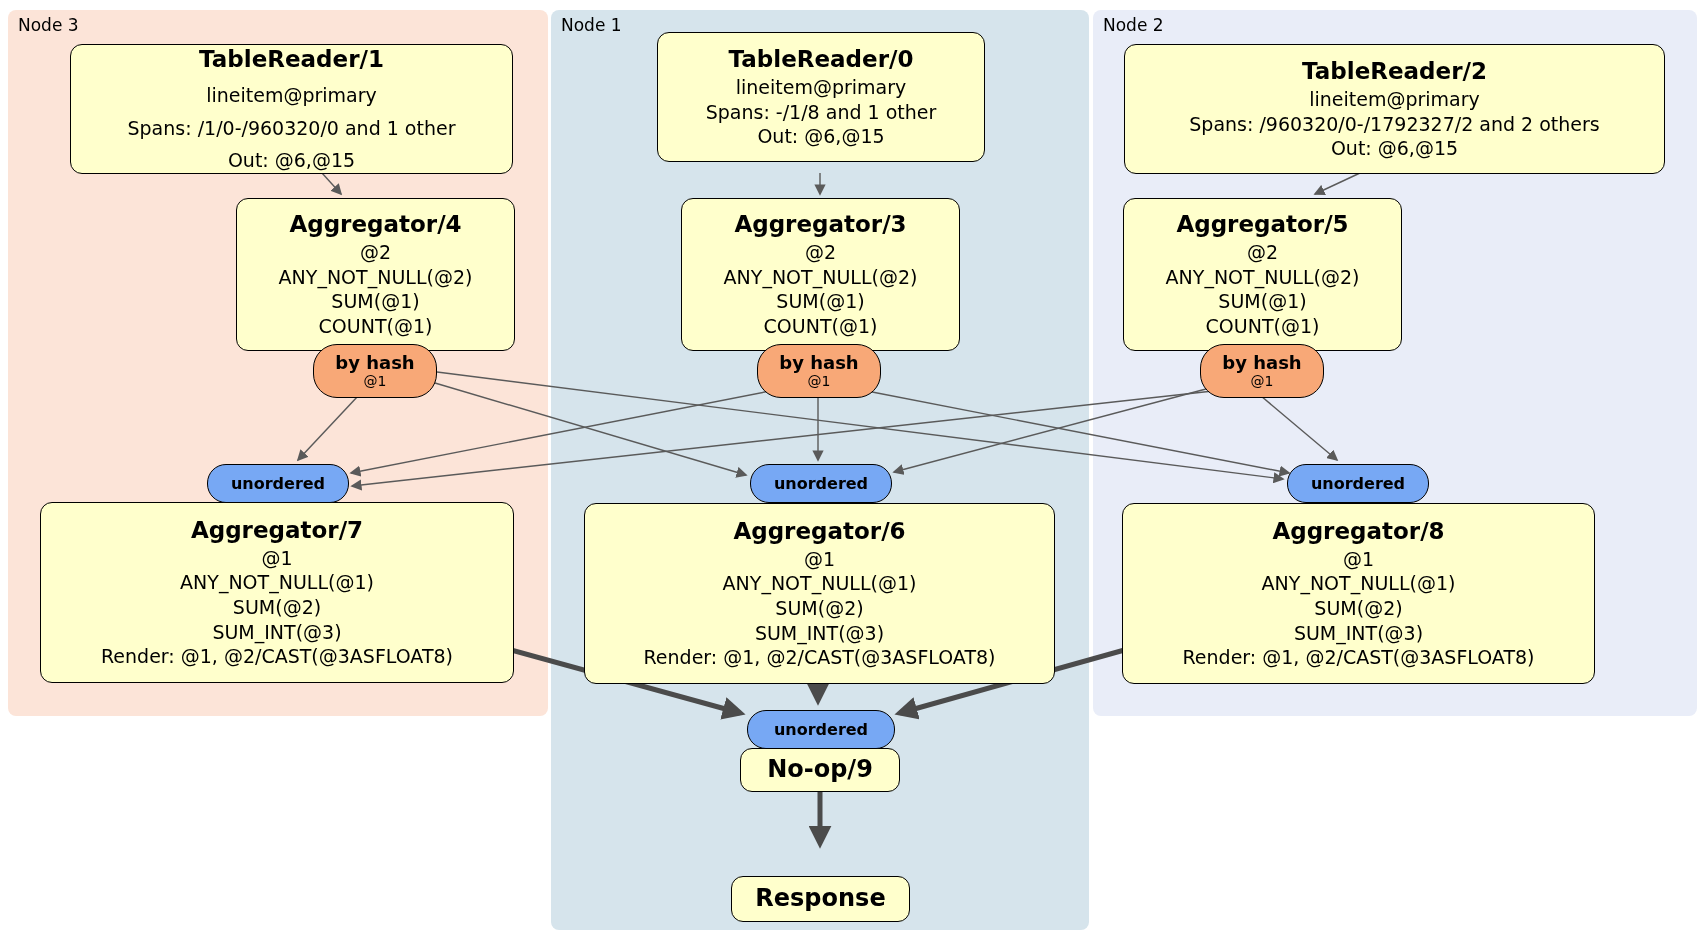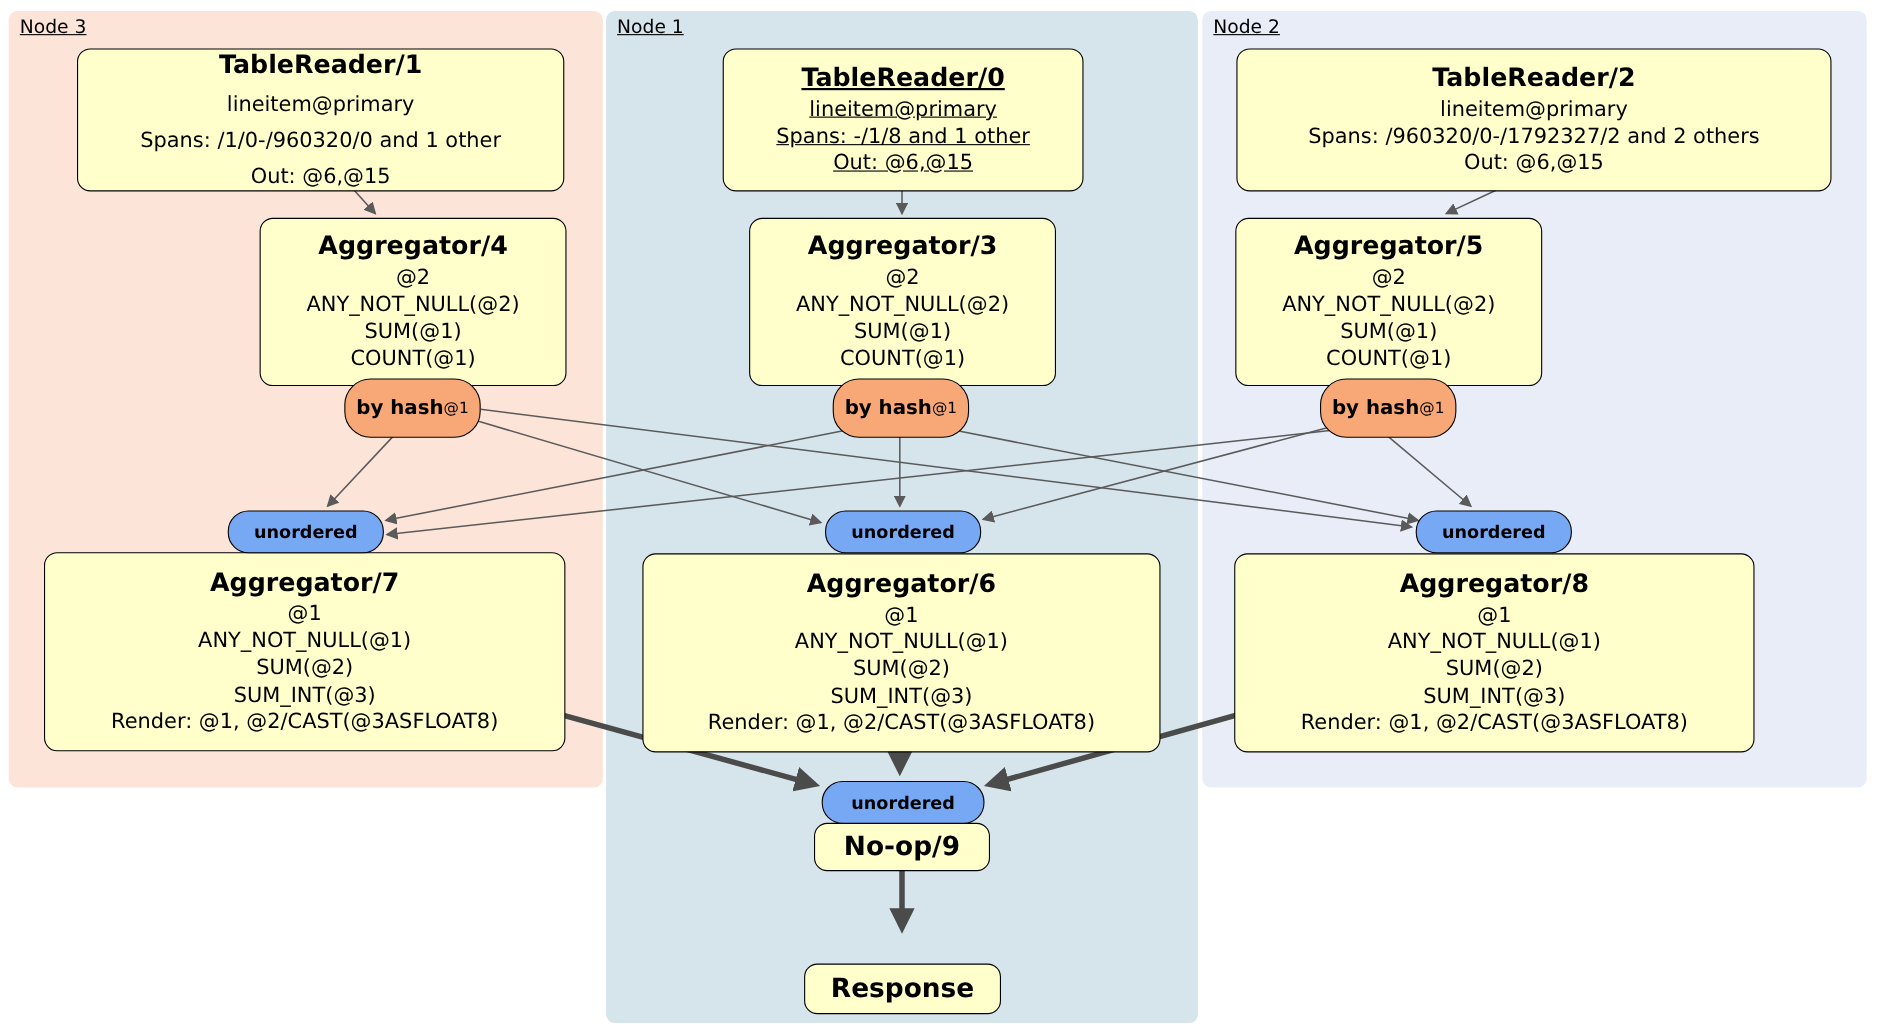--- a/index.html
+++ b/index.html
@@ -13,7 +13,7 @@
   }
   
   .panel{position:absolute;border-radius:8px;z-index:0;}
-  .panel-label{position:absolute;top:5px;left:10px;font-size:17px;color:#000;text-decoration:underline;}
+  .panel-label{position:absolute;top:5px;left:10px;font-size:17px;color:#000;}
   .panel-node3{background:var(--panel-node3,#fce4d8);}
   .panel-node1{background:var(--panel-node1,#d6e4ec);}
   .panel-node2{background:var(--panel-node2,#e9edf8);}

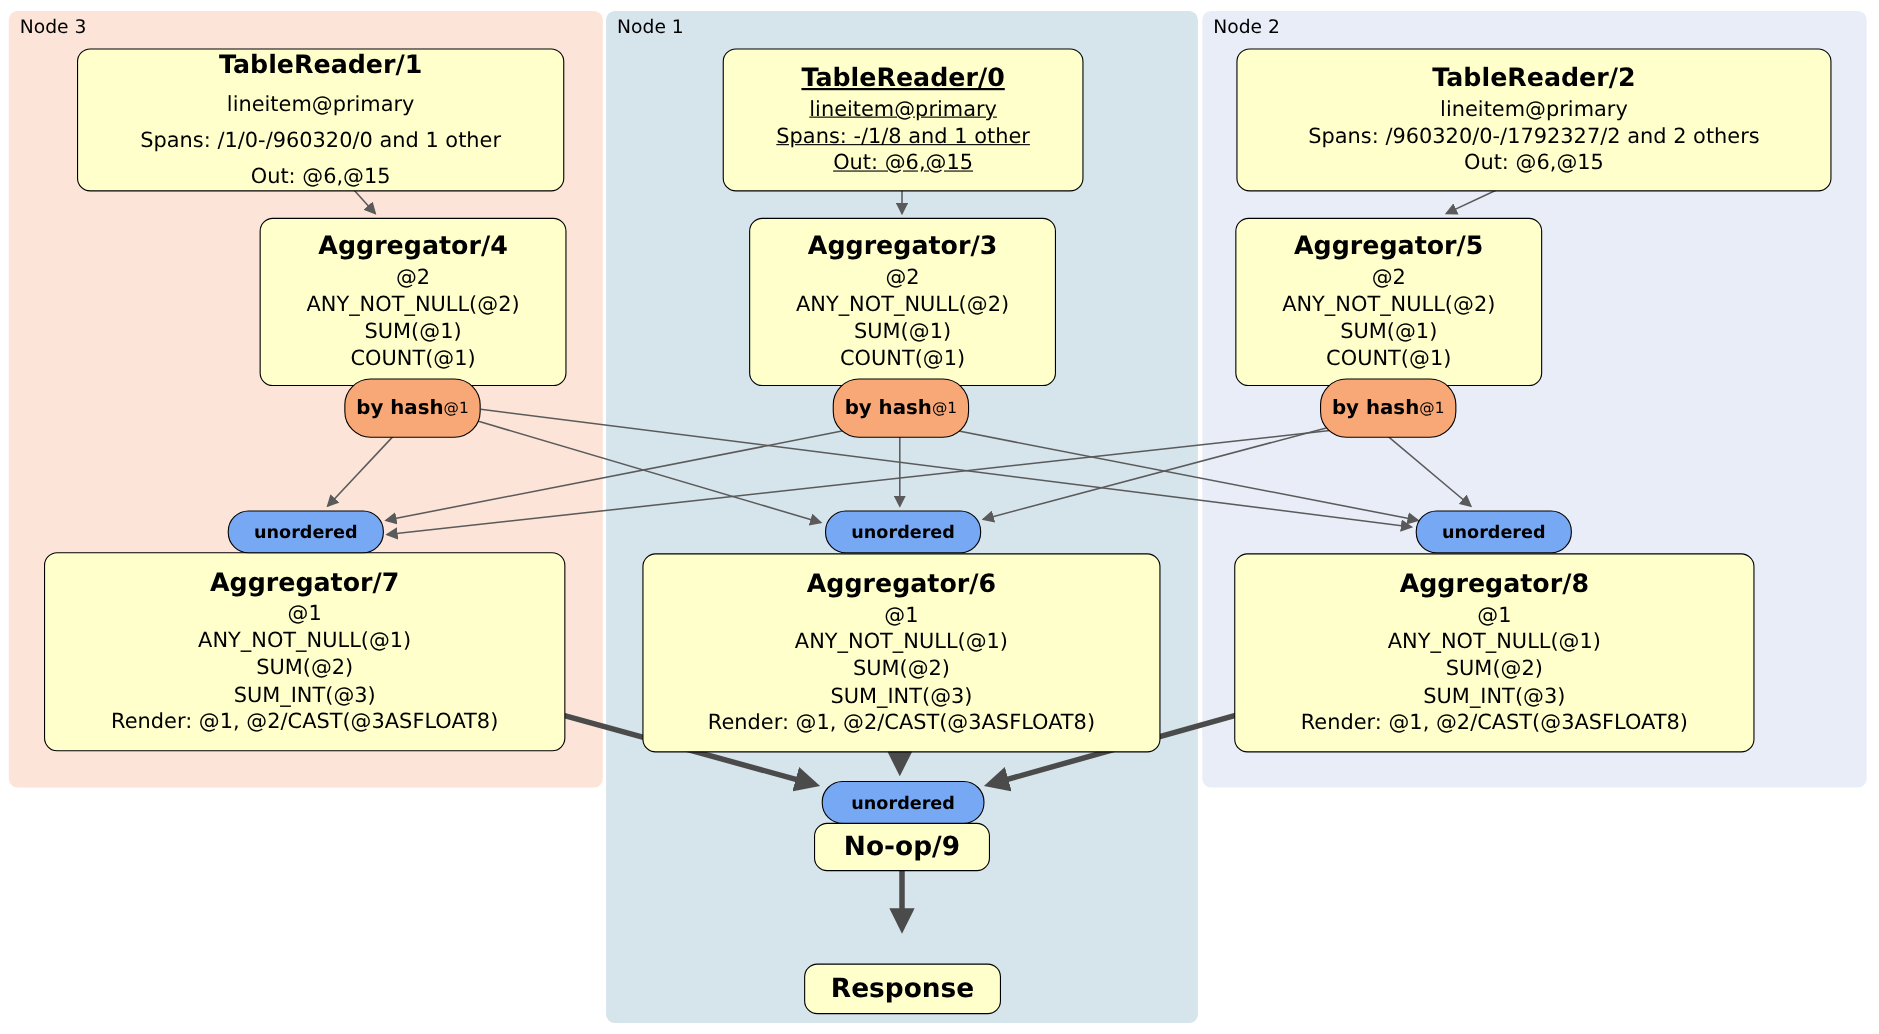--- a/index.html
+++ b/index.html
@@ -108,7 +108,7 @@
     <div>Spans: /1/0-/960320/0 and 1 other</div>
     <div>Out: @6,@15</div>
   </div>
-  <div class="pbox" style="left:657px;top:44px;width:326px;height:128px;text-decoration:underline;">
+  <div class="pbox" style="left:657px;top:32px;width:326px;height:128px;">
     <div class="title">TableReader/0</div>
     <div>lineitem@primary</div>
     <div>Spans: -/1/8 and 1 other</div>

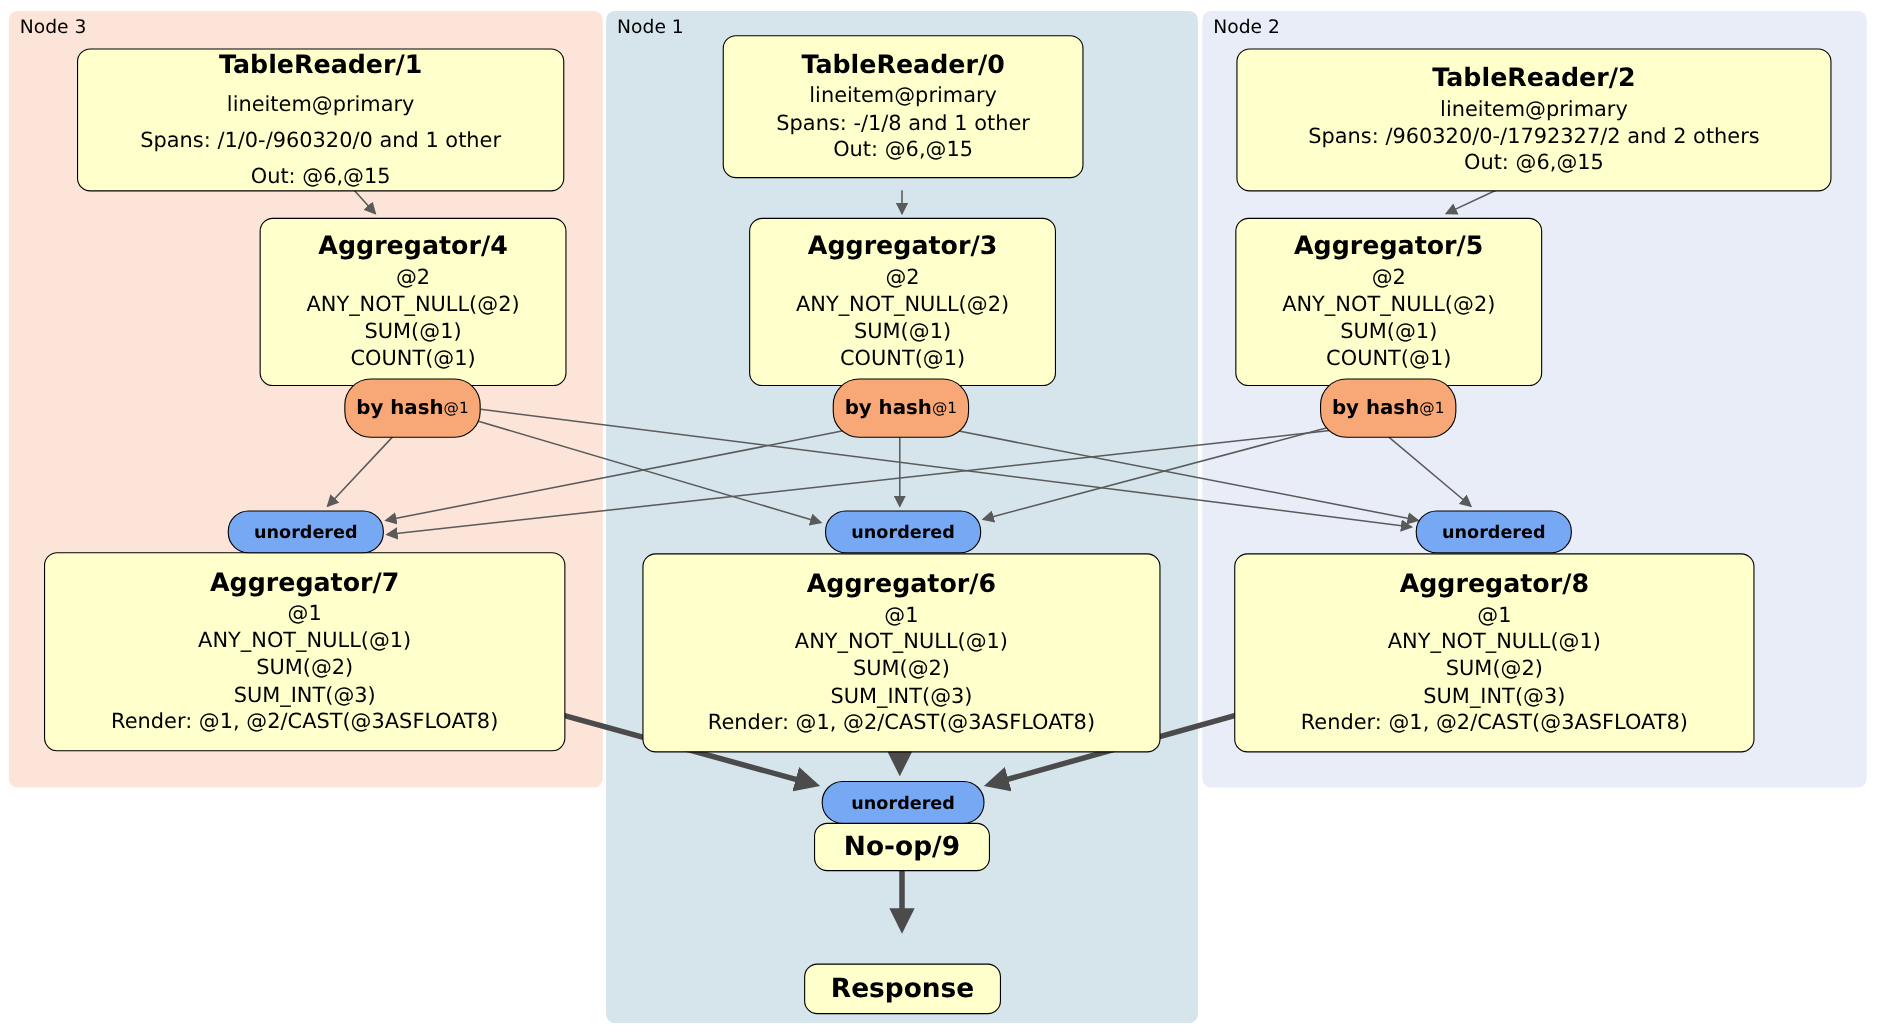--- a/index.html
+++ b/index.html
@@ -40,7 +40,7 @@
     background:var(--router-fill,#f8a877);
     border:1.6px solid var(--border,#000);
     border-radius:24px;
-    display:flex;justify-content:center;align-items:center;
+    display:flex;flex-direction:column;justify-content:center;align-items:center;
     text-align:center;
   }
   .router .label{font-weight:bold;font-size:18px;line-height:1.15;}

